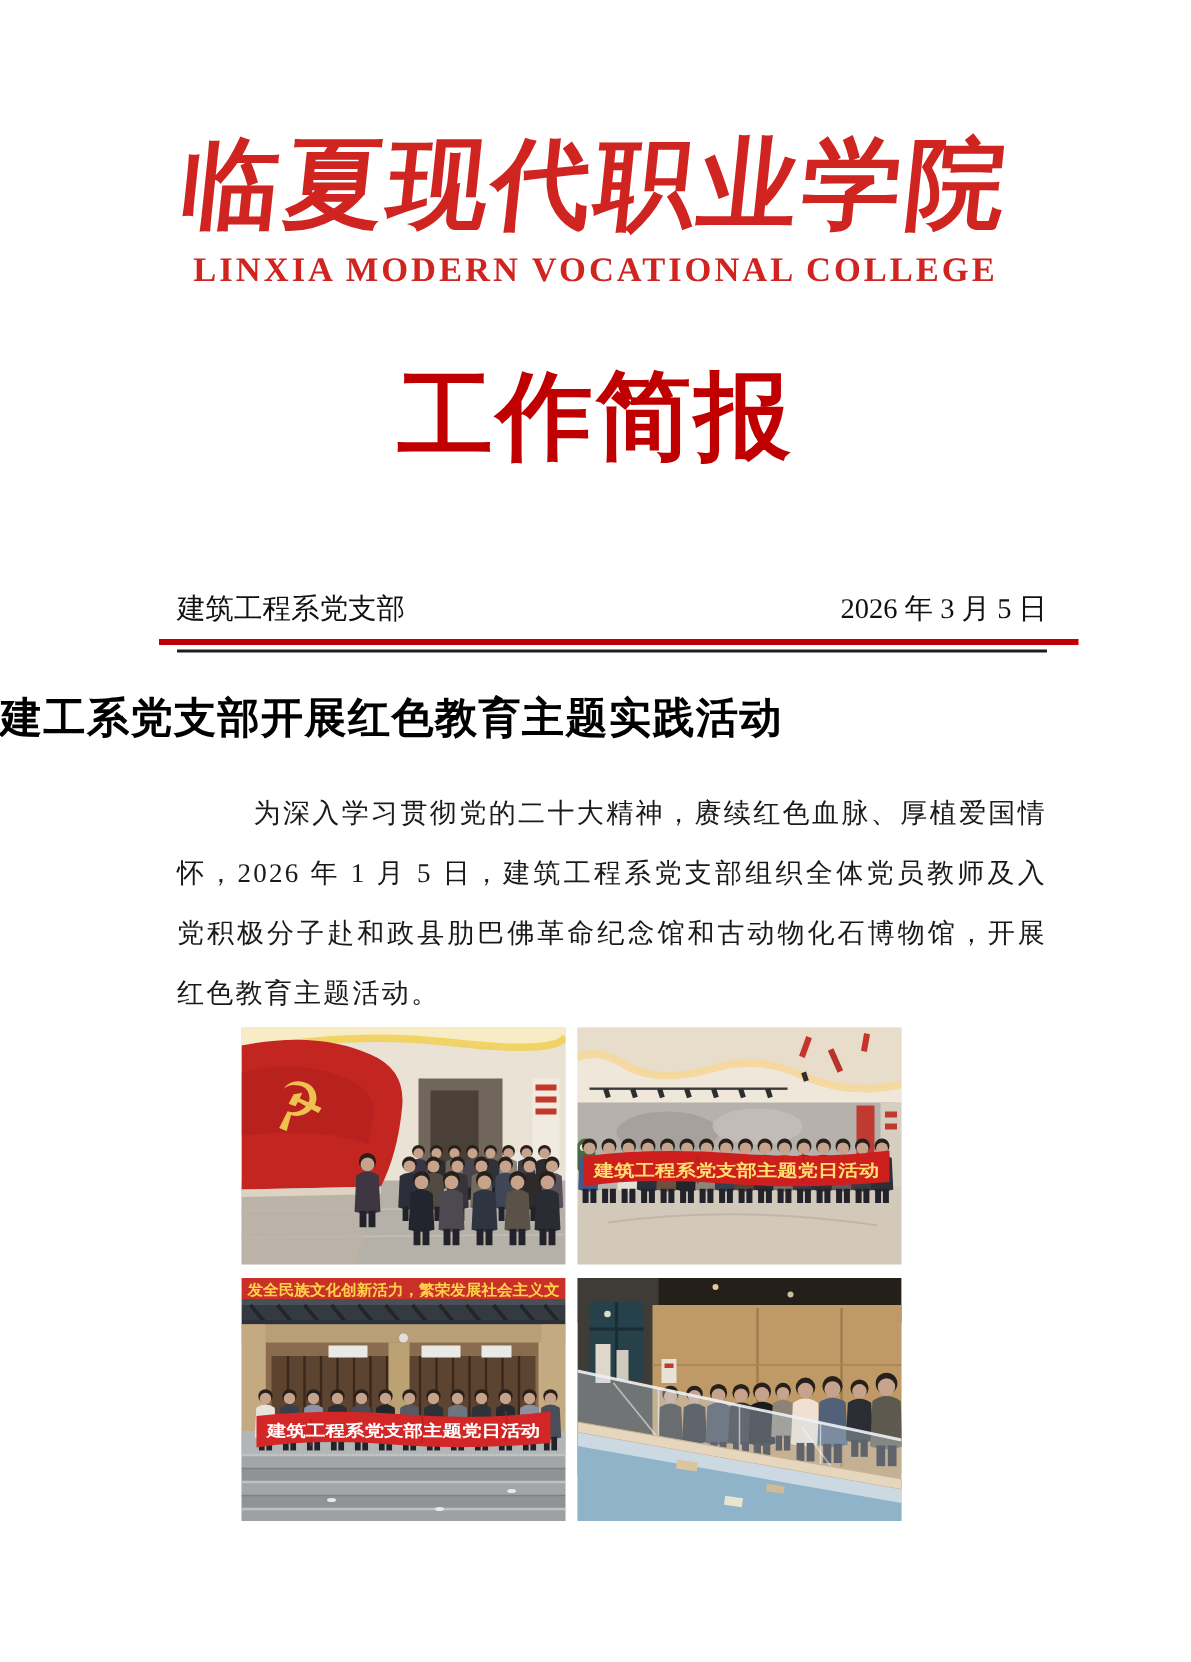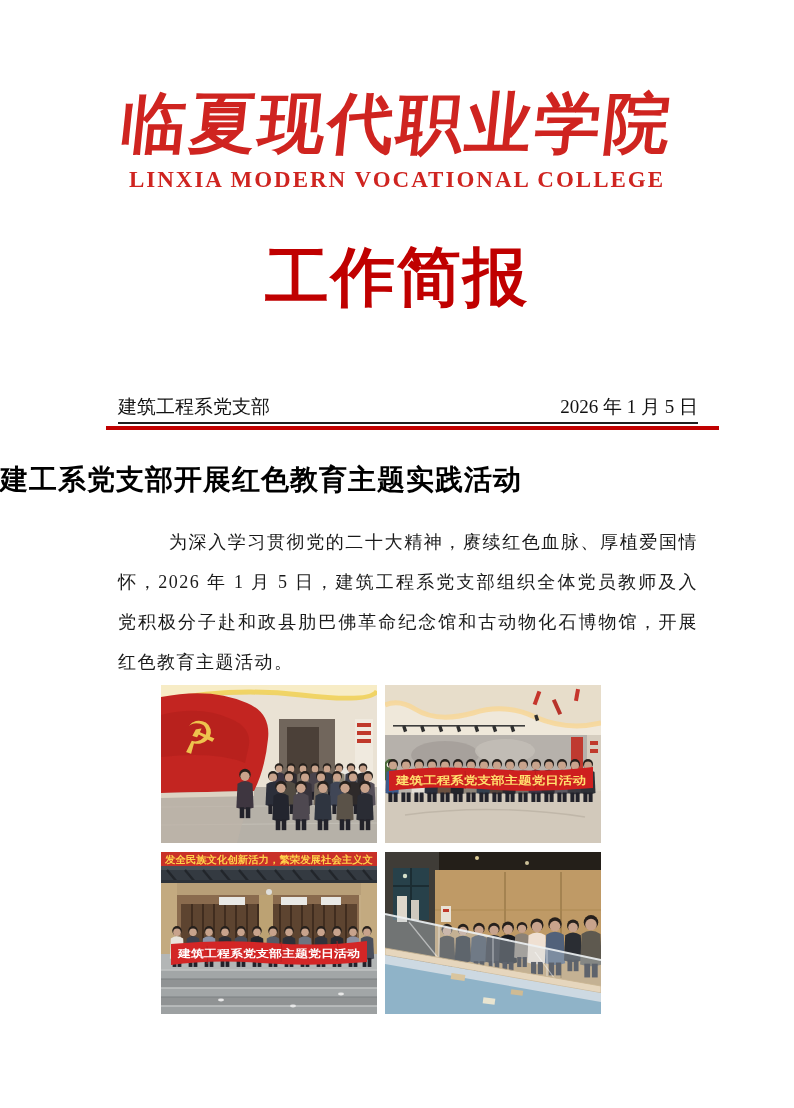--- a/index.html
+++ b/index.html
@@ -25,7 +25,7 @@
   .meta{
     position:absolute;top:394px;left:118px;width:580px;display:flex;
     justify-content:space-between;align-items:flex-end;
-    font-size:19px;line-height:25px;padding-bottom:3px;
+    font-size:19px;line-height:25px;padding-bottom:14px;
     border-bottom:2px solid var(--rule-black,#1f1f1f);
   }
   .rule-red{

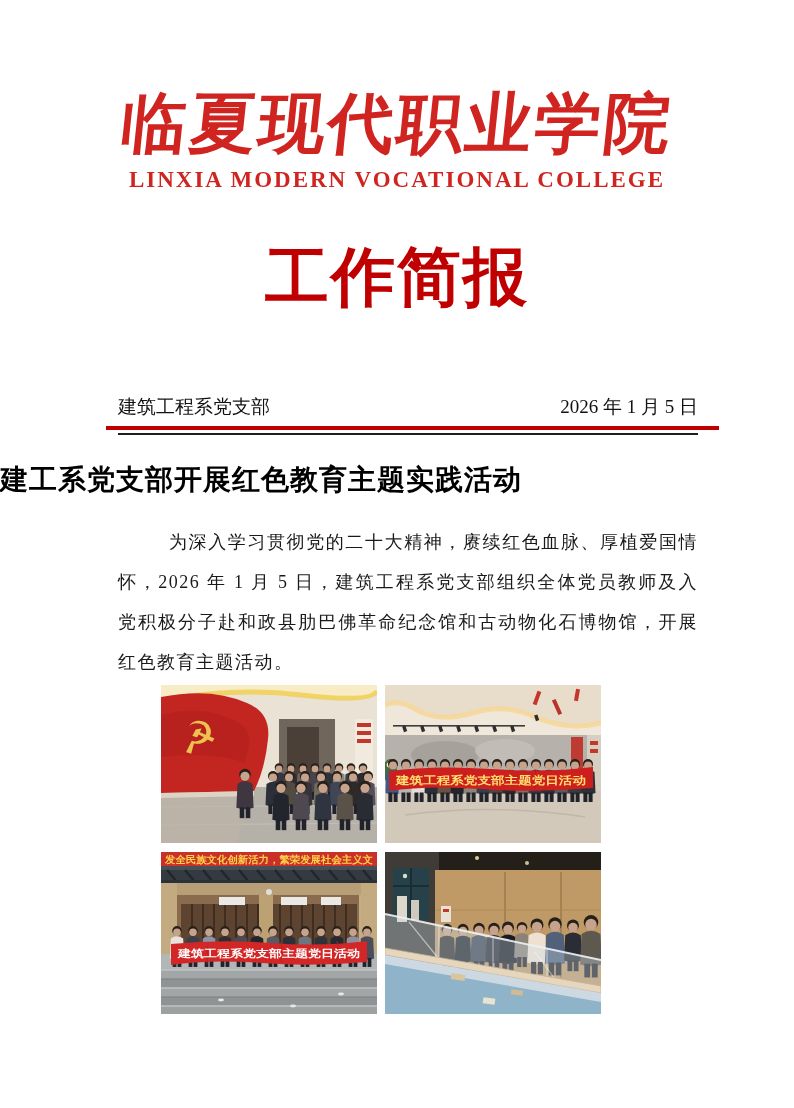--- a/index.html
+++ b/index.html
@@ -75,7 +75,7 @@
 
   <div class="meta">
     <span>建筑工程系党支部</span>
-    <span>2026 年 1 月 5 日</span>
+    <span>2026 年 3 月 5 日</span>
   </div>
   <div class="rule-red"></div>
 

